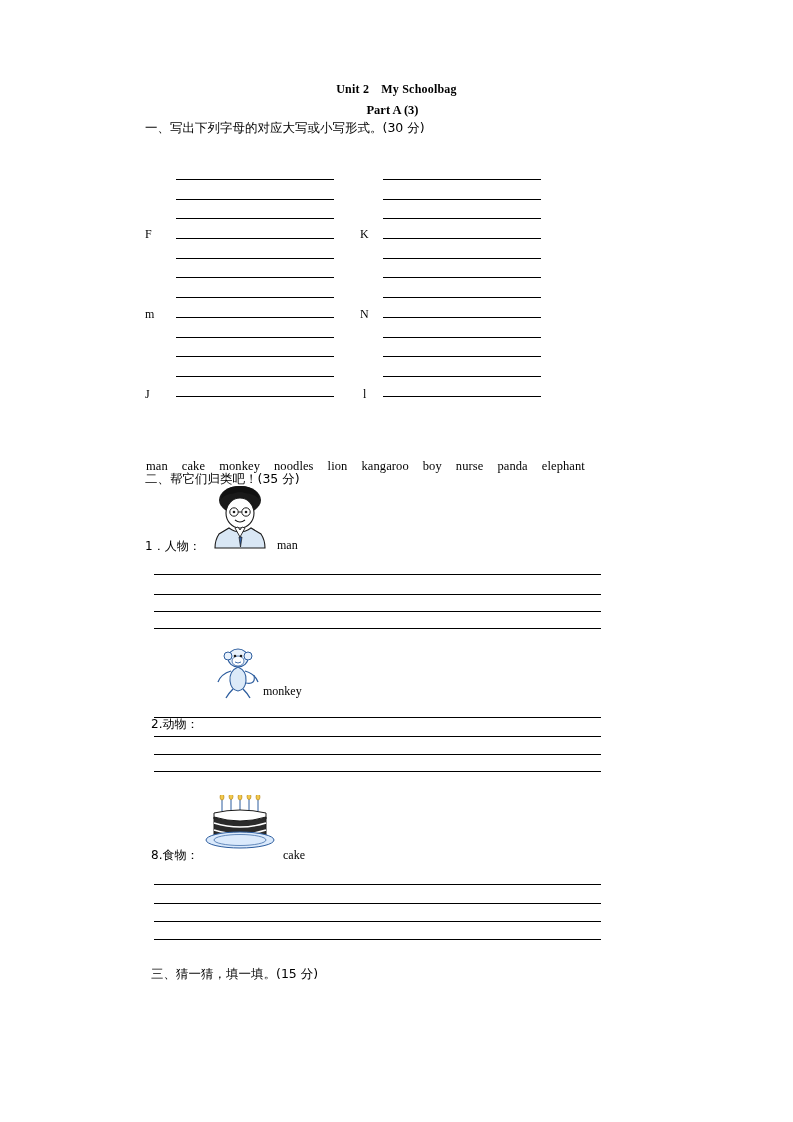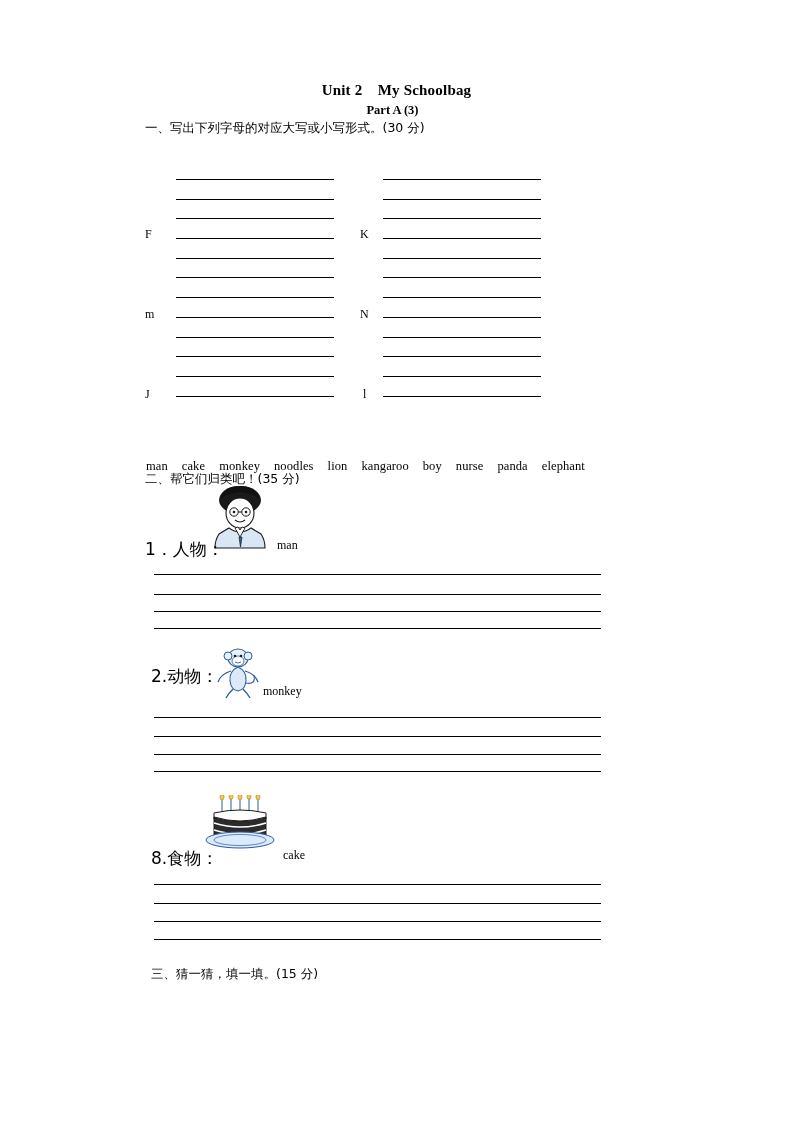--- a/index.html
+++ b/index.html
@@ -30,7 +30,7 @@
     text-align: center;
     font-family: "Liberation Serif", serif;
     font-weight: bold;
-    font-size: 15px;
+    font-size: 12px;
     letter-spacing: 0.2px;
   }
   .doc-subtitle {

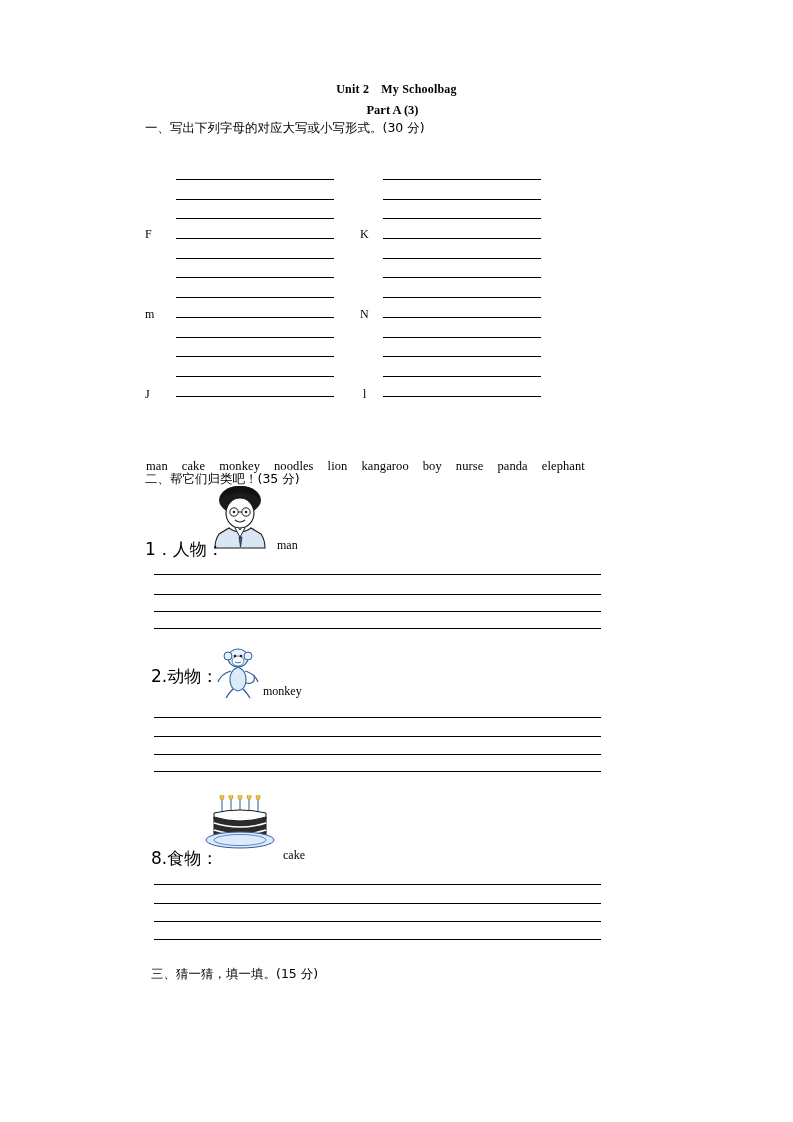--- a/index.html
+++ b/index.html
@@ -79,7 +79,7 @@
   .cat-label {
     position: absolute;
     font-family: "DejaVu Sans", sans-serif;
-    font-size: 17px;
+    font-size: 12px;
     white-space: nowrap;
   }
   .cat-example {

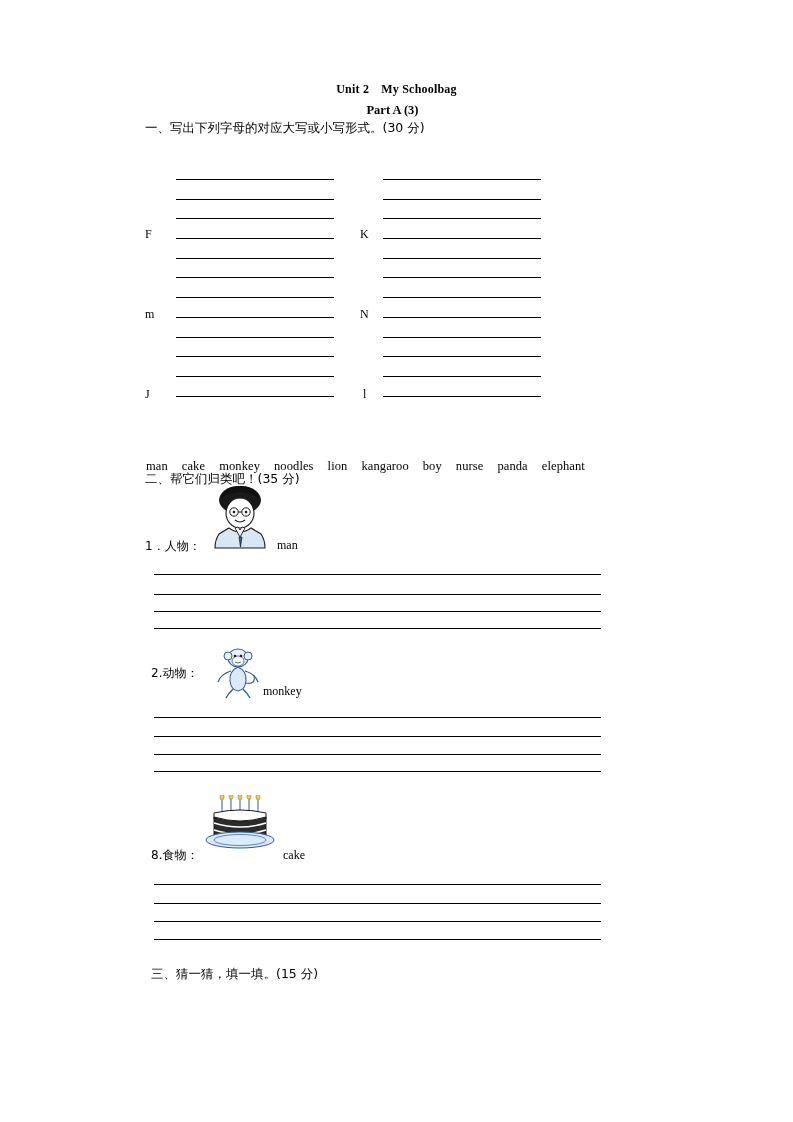--- a/index.html
+++ b/index.html
@@ -188,7 +188,7 @@
       <path d="M36 40 q10 2 8 -8" stroke="#2d5d9e" stroke-width="1.1" fill="none"></path>
     </svg>
   </div>
-  <div class="cat-label" style="left:151px; top:665px;">2.动物：</div>
+  <div class="cat-label" style="left:151px; top:716px;">2.动物：</div>
   <div class="cat-example" style="left:263px; top:684px;">monkey</div>
   <div class="answer-rule" style="top:717px;"></div>
   <div class="answer-rule" style="top:736px;"></div>

